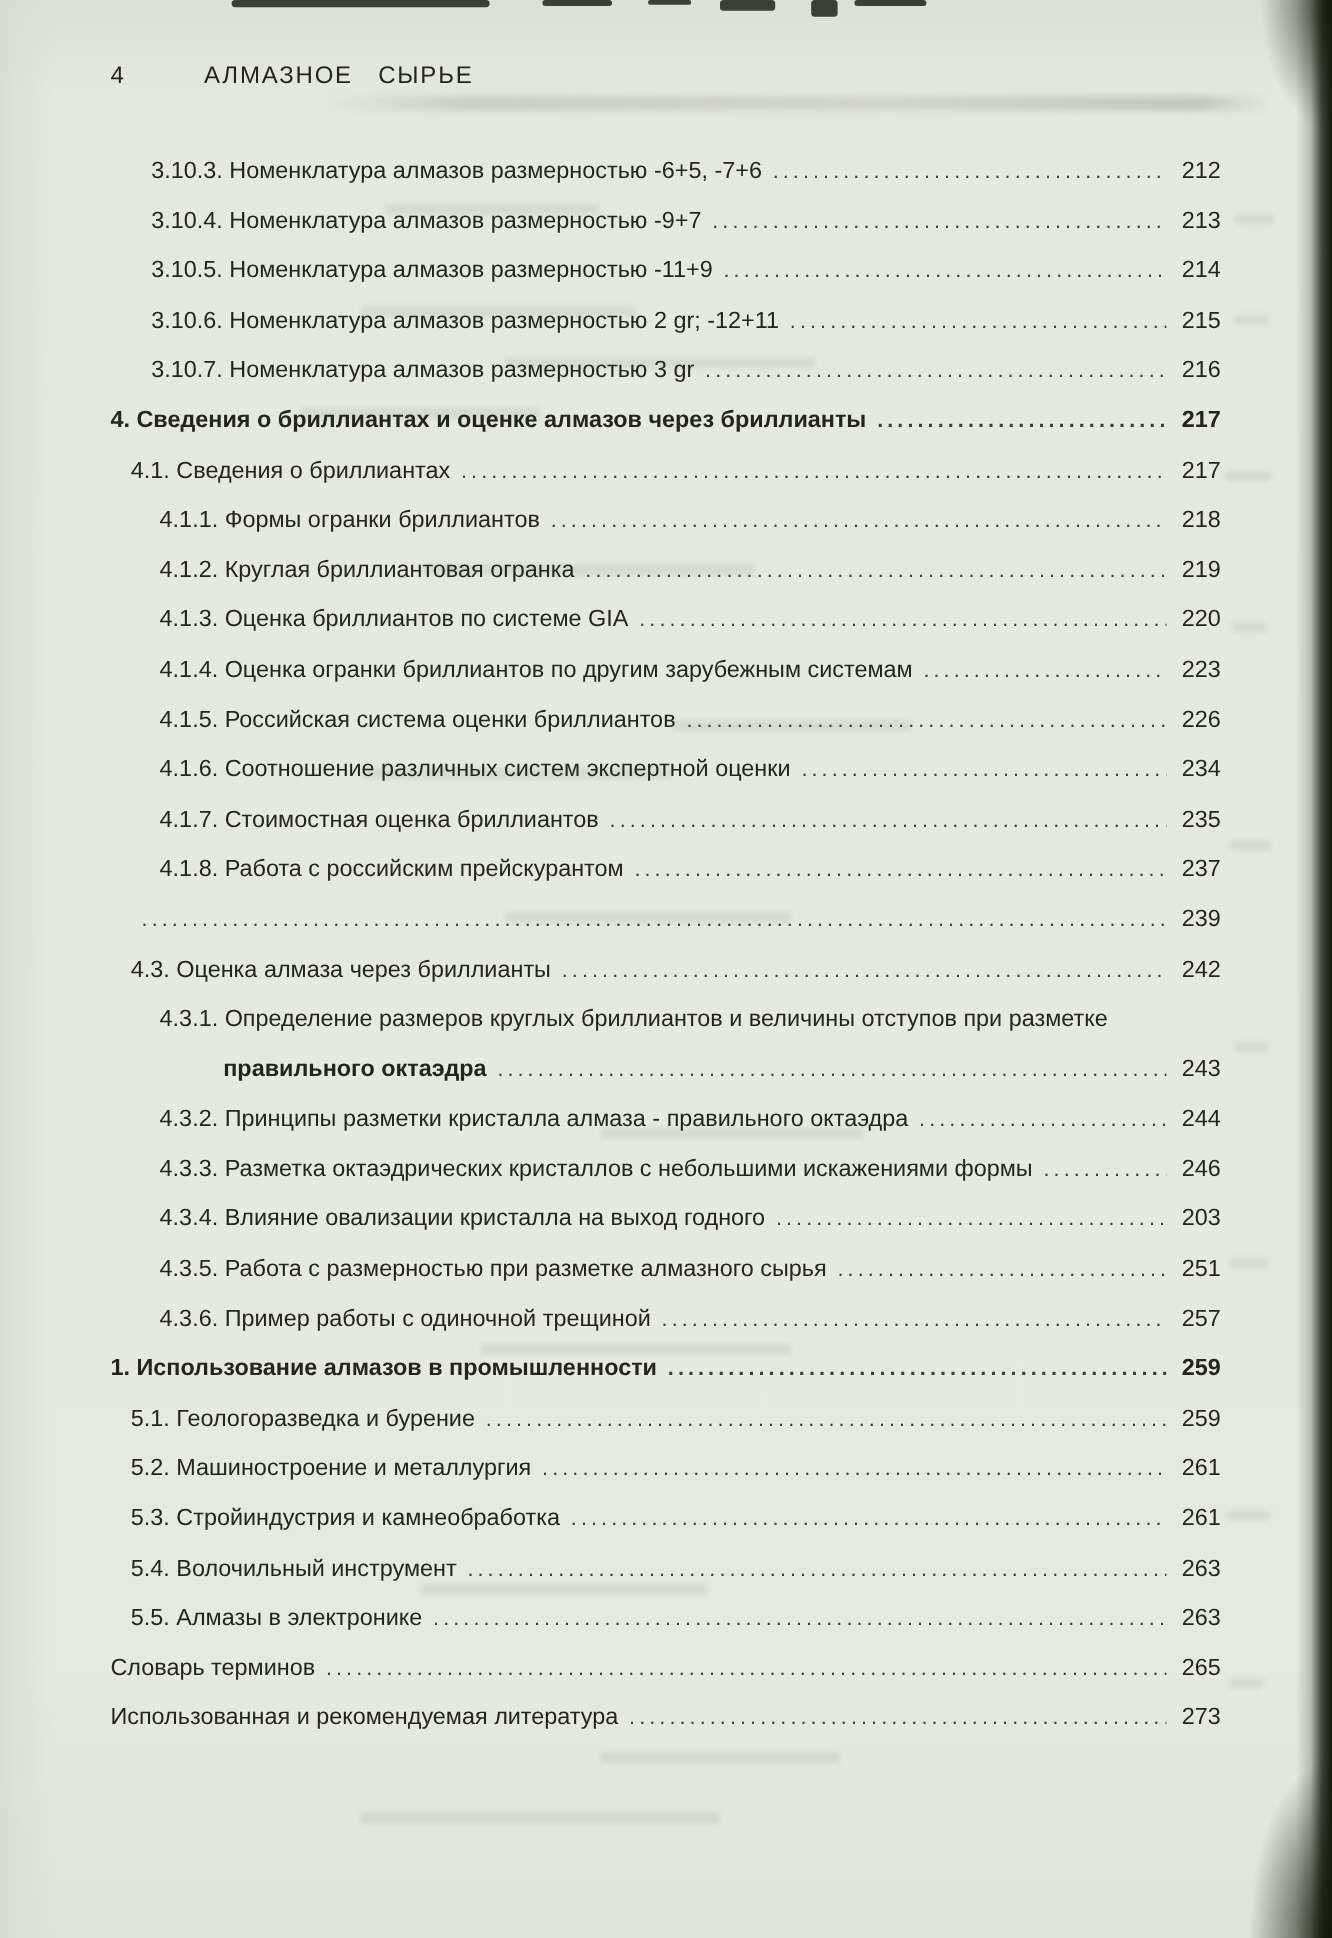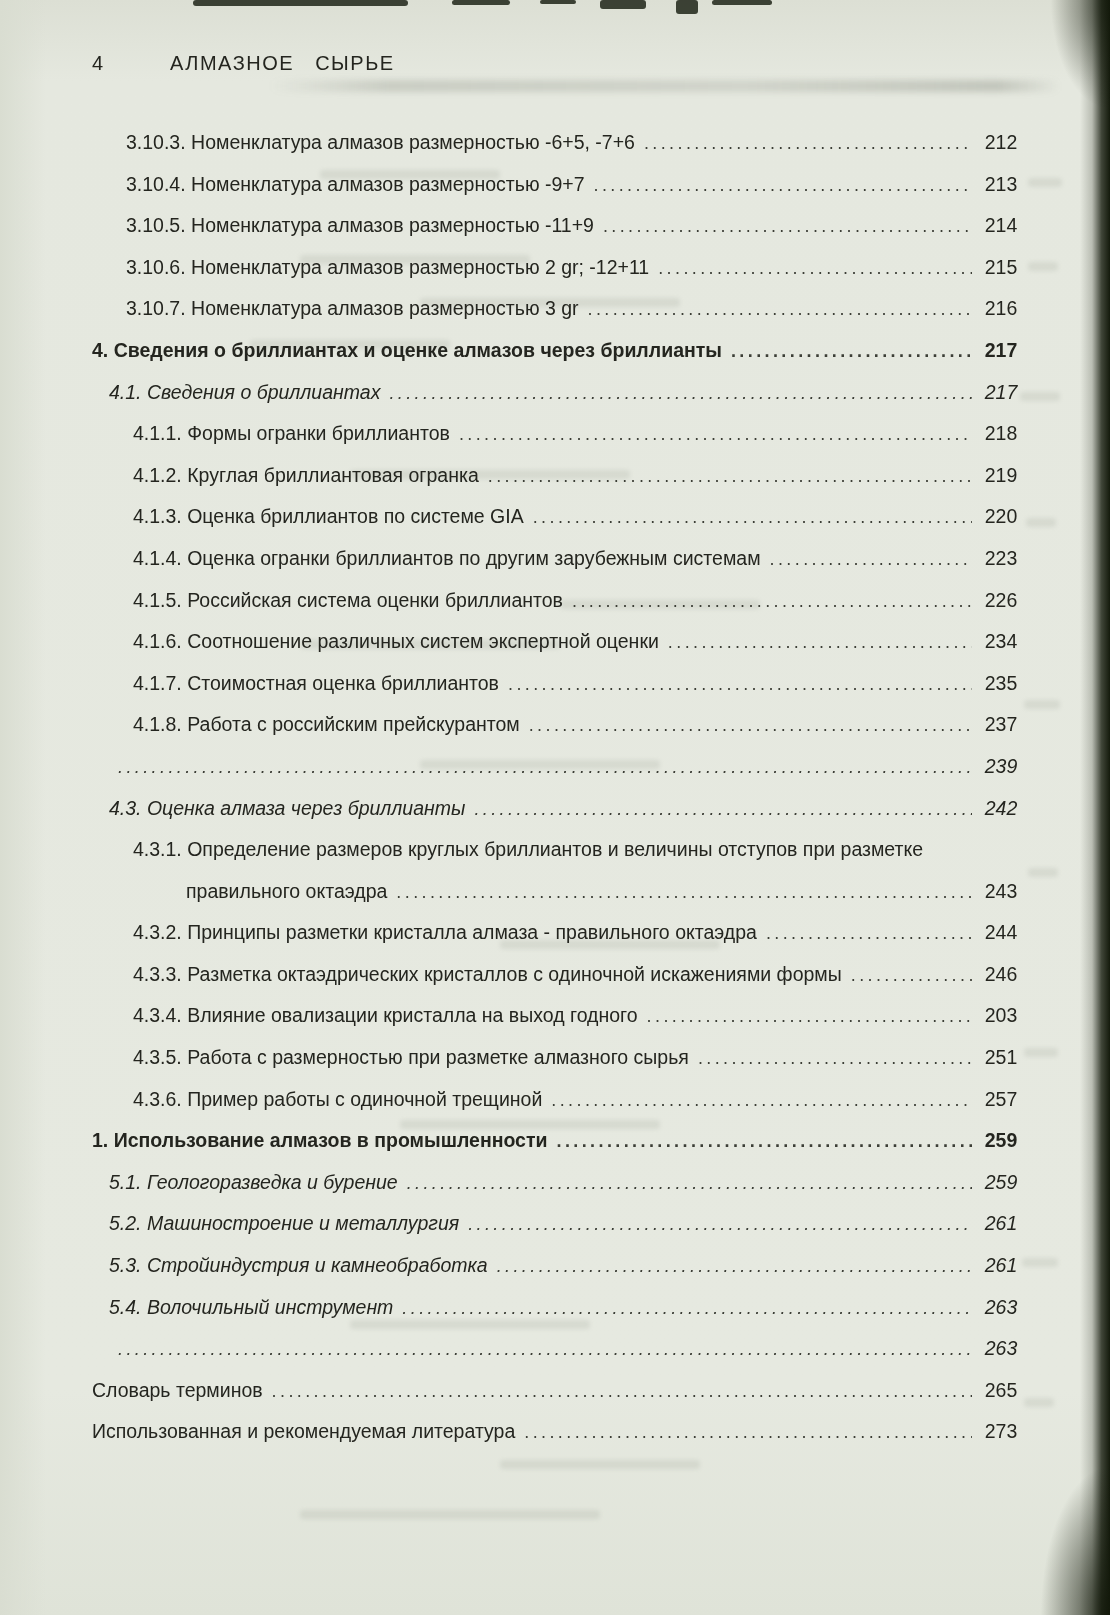--- a/index.html
+++ b/index.html
@@ -54,7 +54,7 @@
     font-size:18px;letter-spacing:3.4px;
   }
   .pg{flex:0 0 46px;text-align:center;}
-  .lvl1{padding-left:17px;font-style:italic;}
+  .lvl1{padding-left:17px;}
   .lvl2{padding-left:34px;}
   .lvl2b{padding-left:41px;}
   .cont .t{padding-left:94px;}

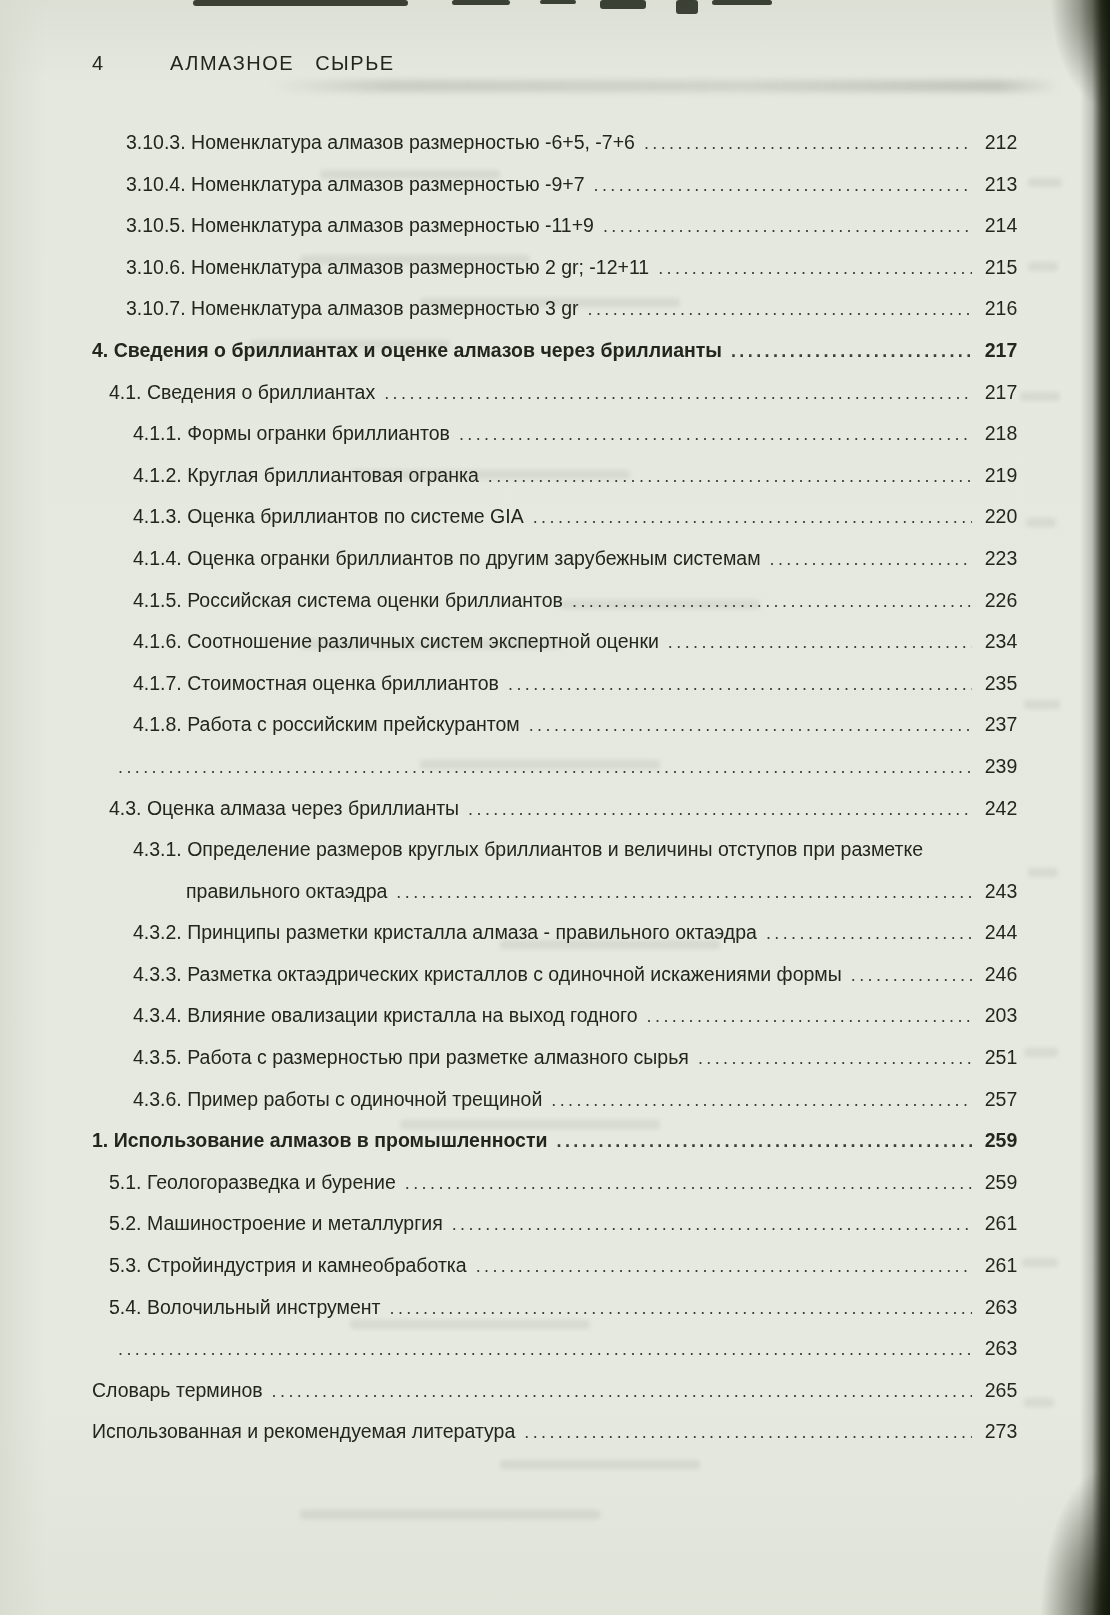--- a/index.html
+++ b/index.html
@@ -57,7 +57,7 @@
   .lvl1{padding-left:17px;}
   .lvl2{padding-left:34px;}
   .lvl2b{padding-left:41px;}
-  .cont .t{padding-left:94px;}
+  .cont .t{padding-left:94px;font-weight:bold;}
   .bold{font-weight:bold;}
 </style>
 </head>

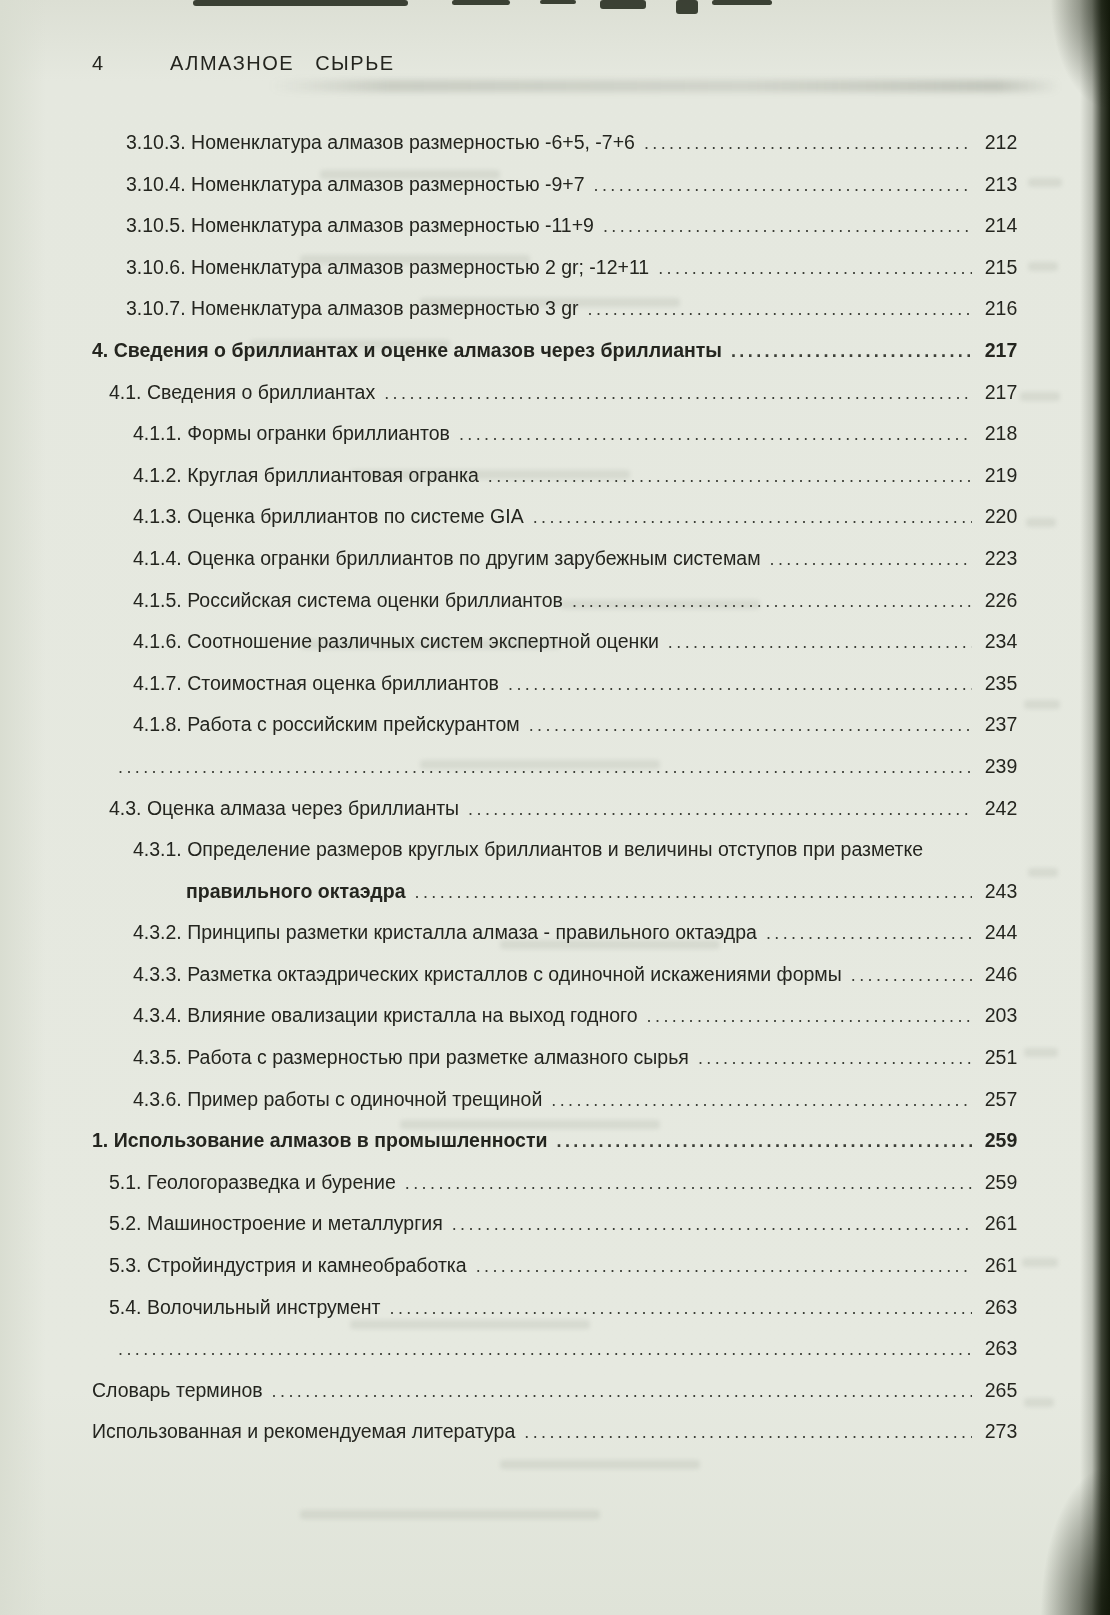--- a/index.html
+++ b/index.html
@@ -203,7 +203,7 @@
     <span class="pg">244</span>
   </div>
   <div class="row lvl2b">
-    <span class="t">4.3.3. Разметка октаэдрических кристаллов с одиночной искажениями формы</span>
+    <span class="t">4.3.3. Разметка октаэдрических кристаллов с небольшими искажениями формы</span>
     <span class="dots"></span>
     <span class="pg">246</span>
   </div>

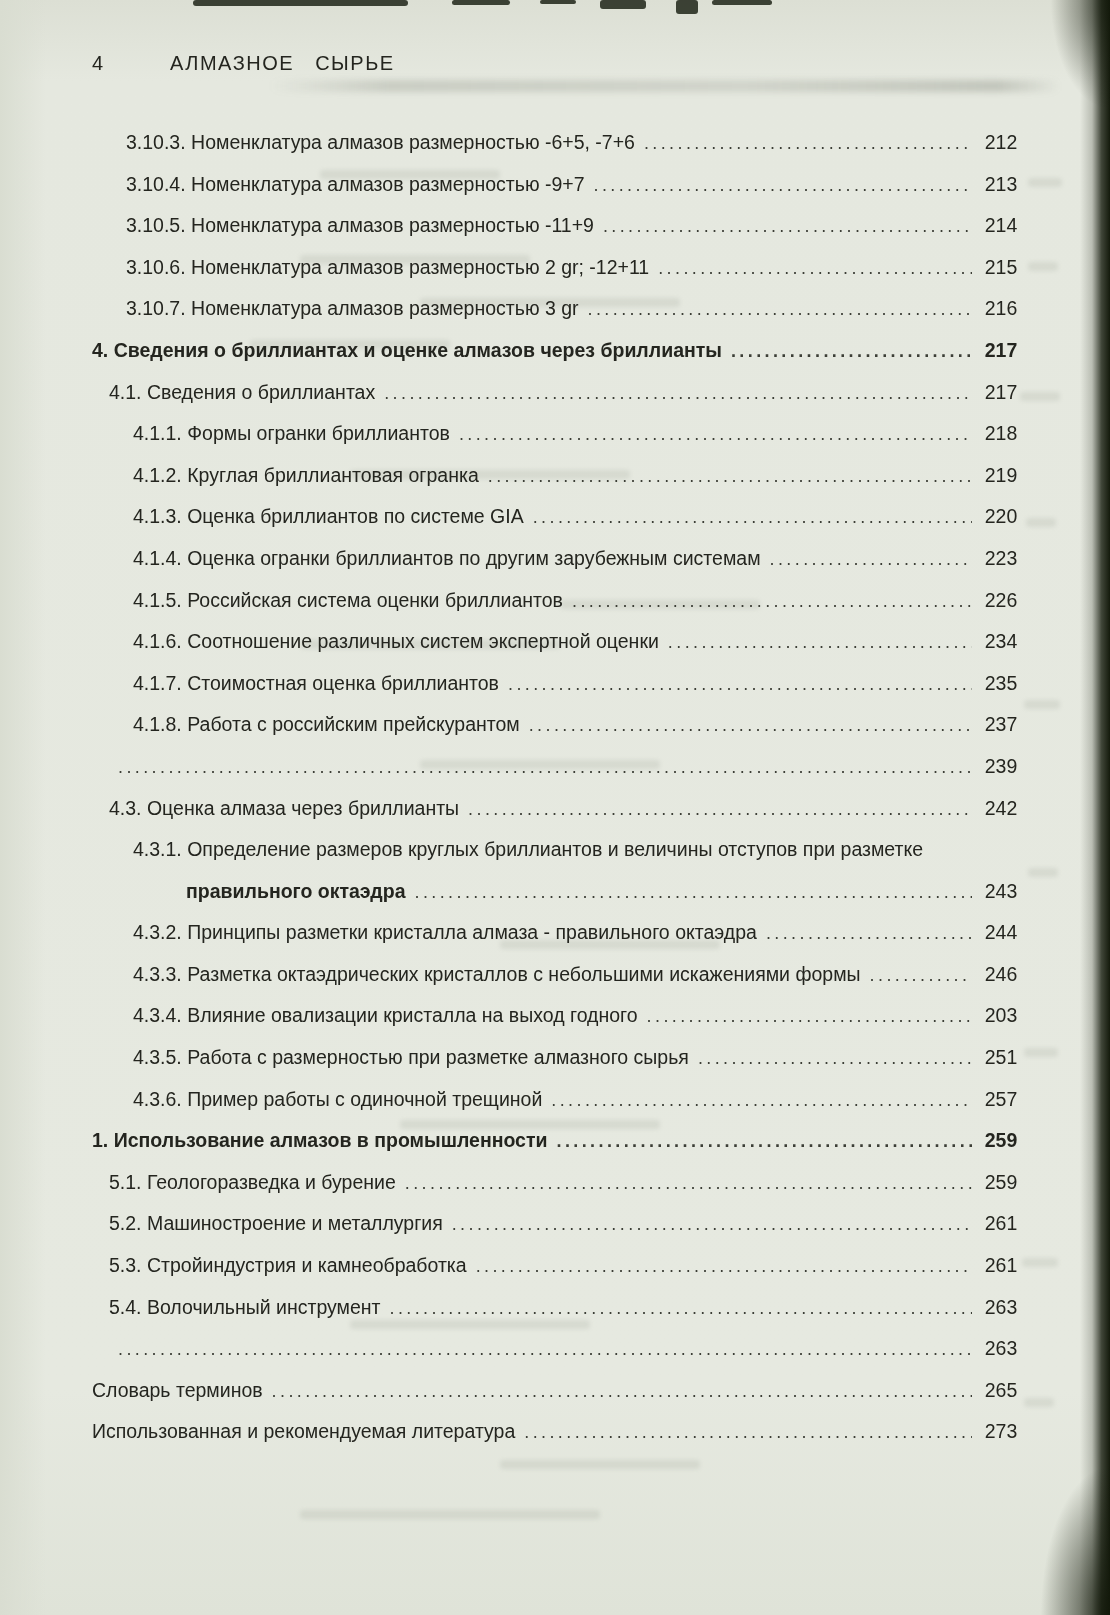--- a/index.html
+++ b/index.html
@@ -250,6 +250,7 @@
     <span class="pg">263</span>
   </div>
   <div class="row lvl1">
+    <span class="t">5.5. Алмазы в электронике</span>
     <span class="dots"></span>
     <span class="pg">263</span>
   </div>

